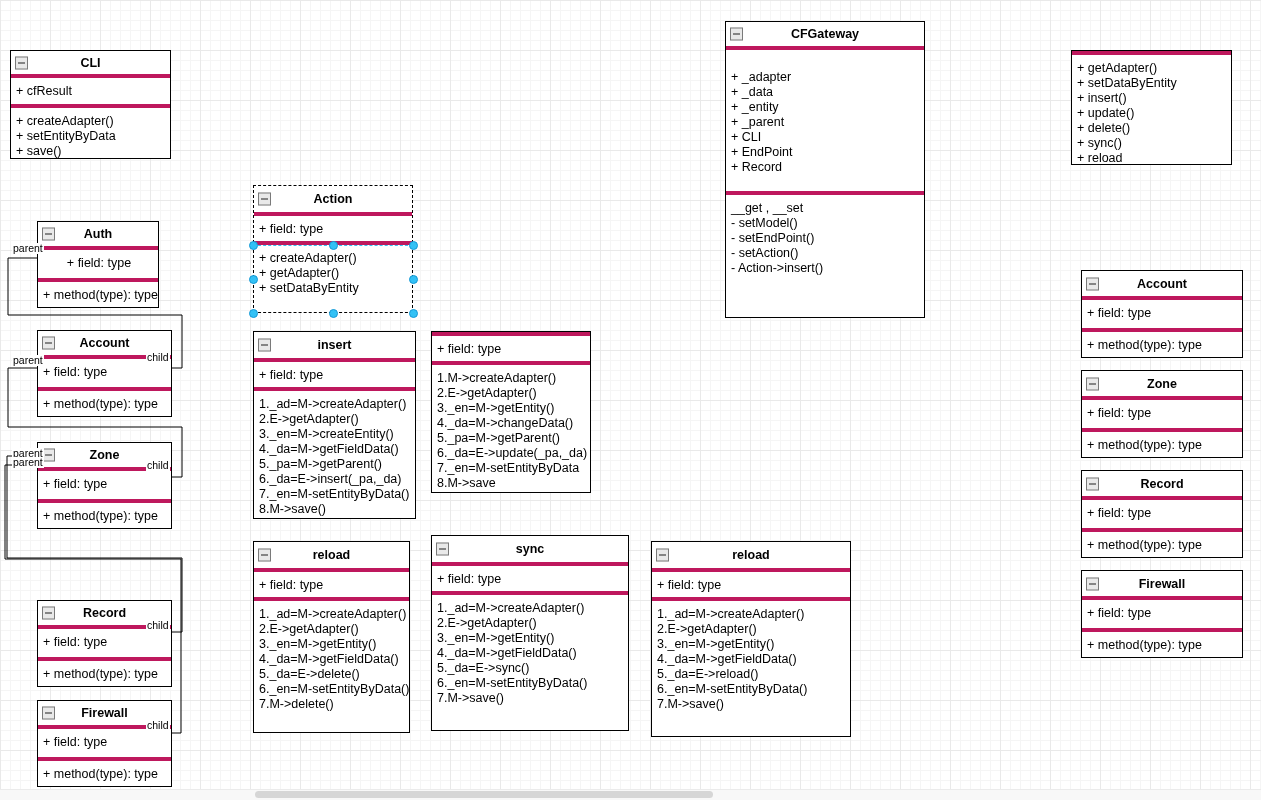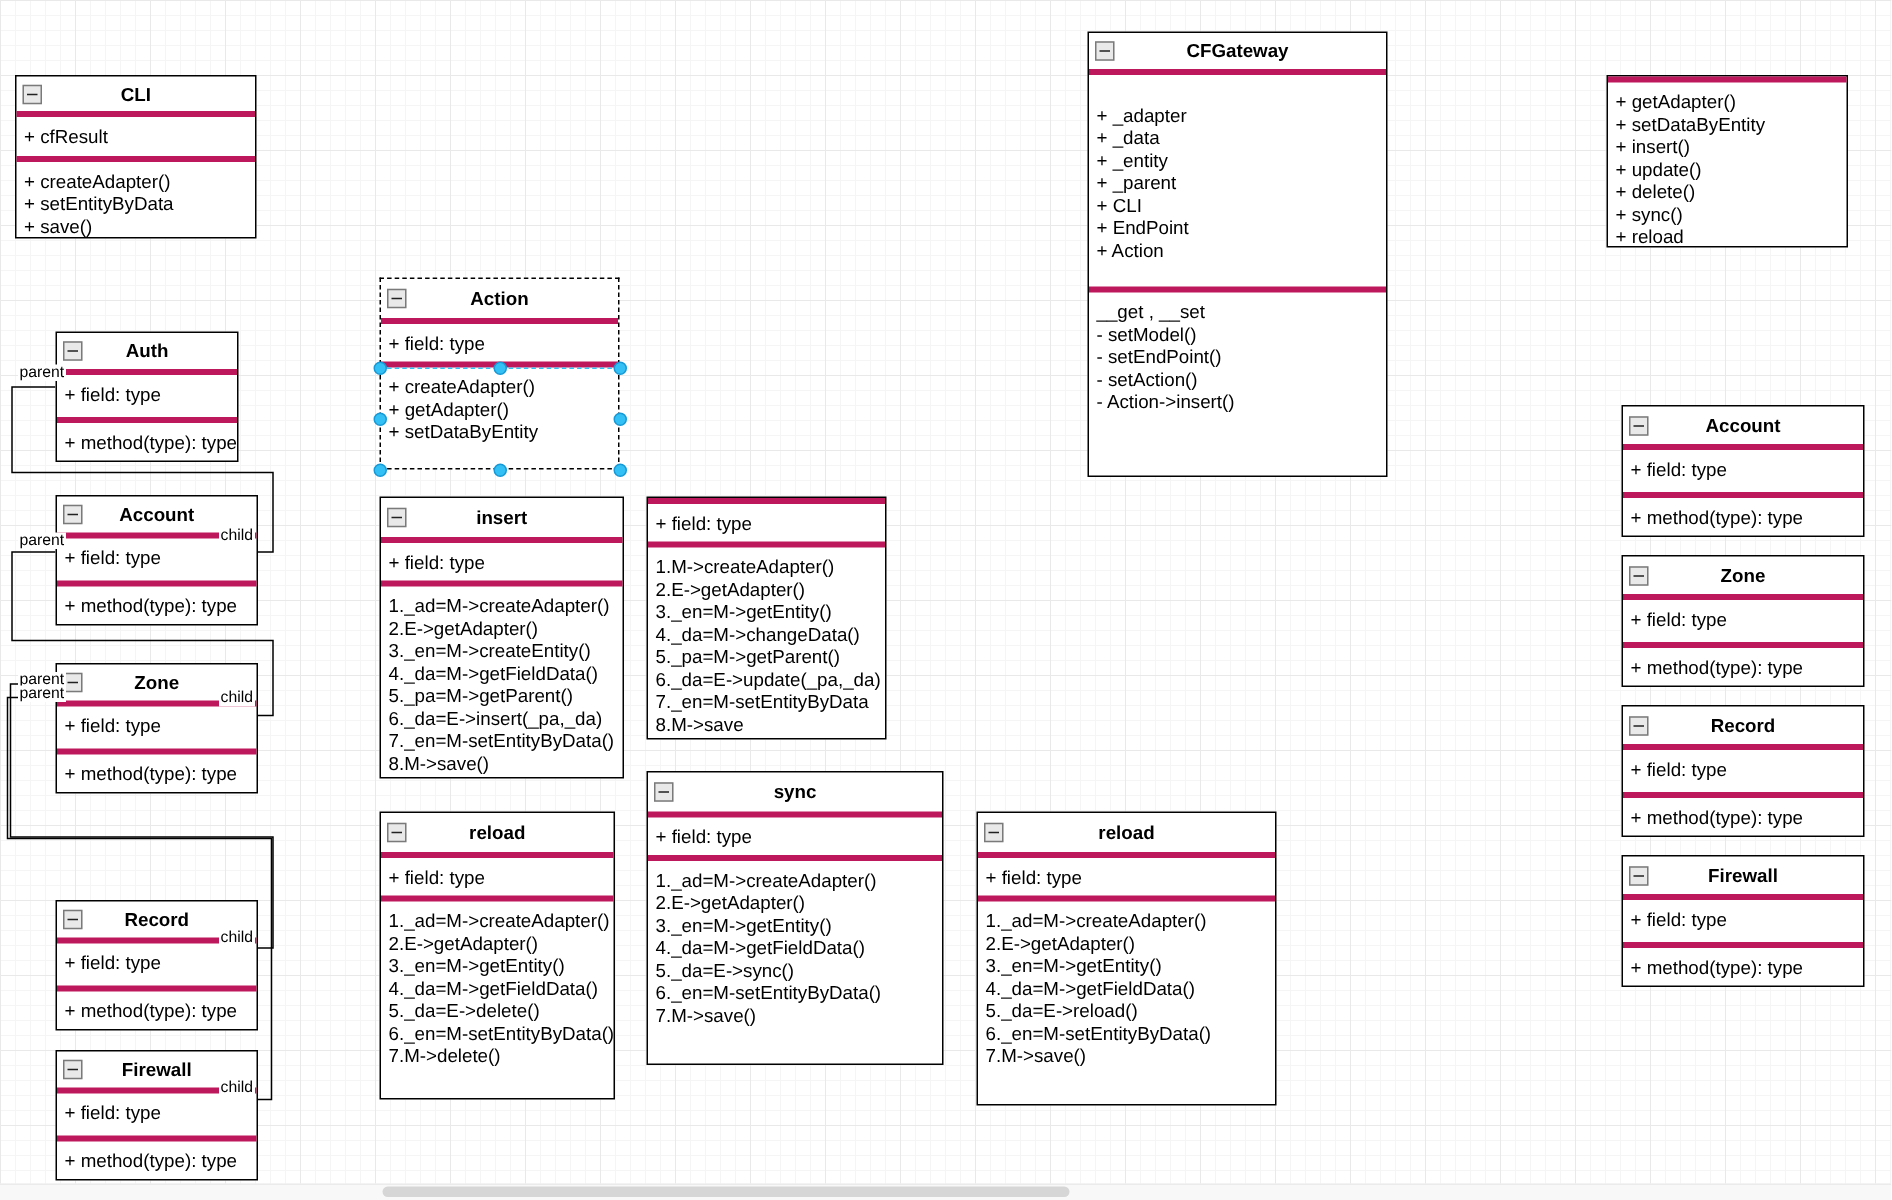--- a/index.html
+++ b/index.html
@@ -259,7 +259,7 @@
         <div class="uml-row">+ _parent</div>
         <div class="uml-row">+ CLI</div>
         <div class="uml-row">+ EndPoint</div>
-        <div class="uml-row">+ Action</div>
+        <div class="uml-row">+ Record</div>
       </div>
     <div class="uml-methods" style="height: 126px;">
         <div class="uml-row">__get , __set</div>

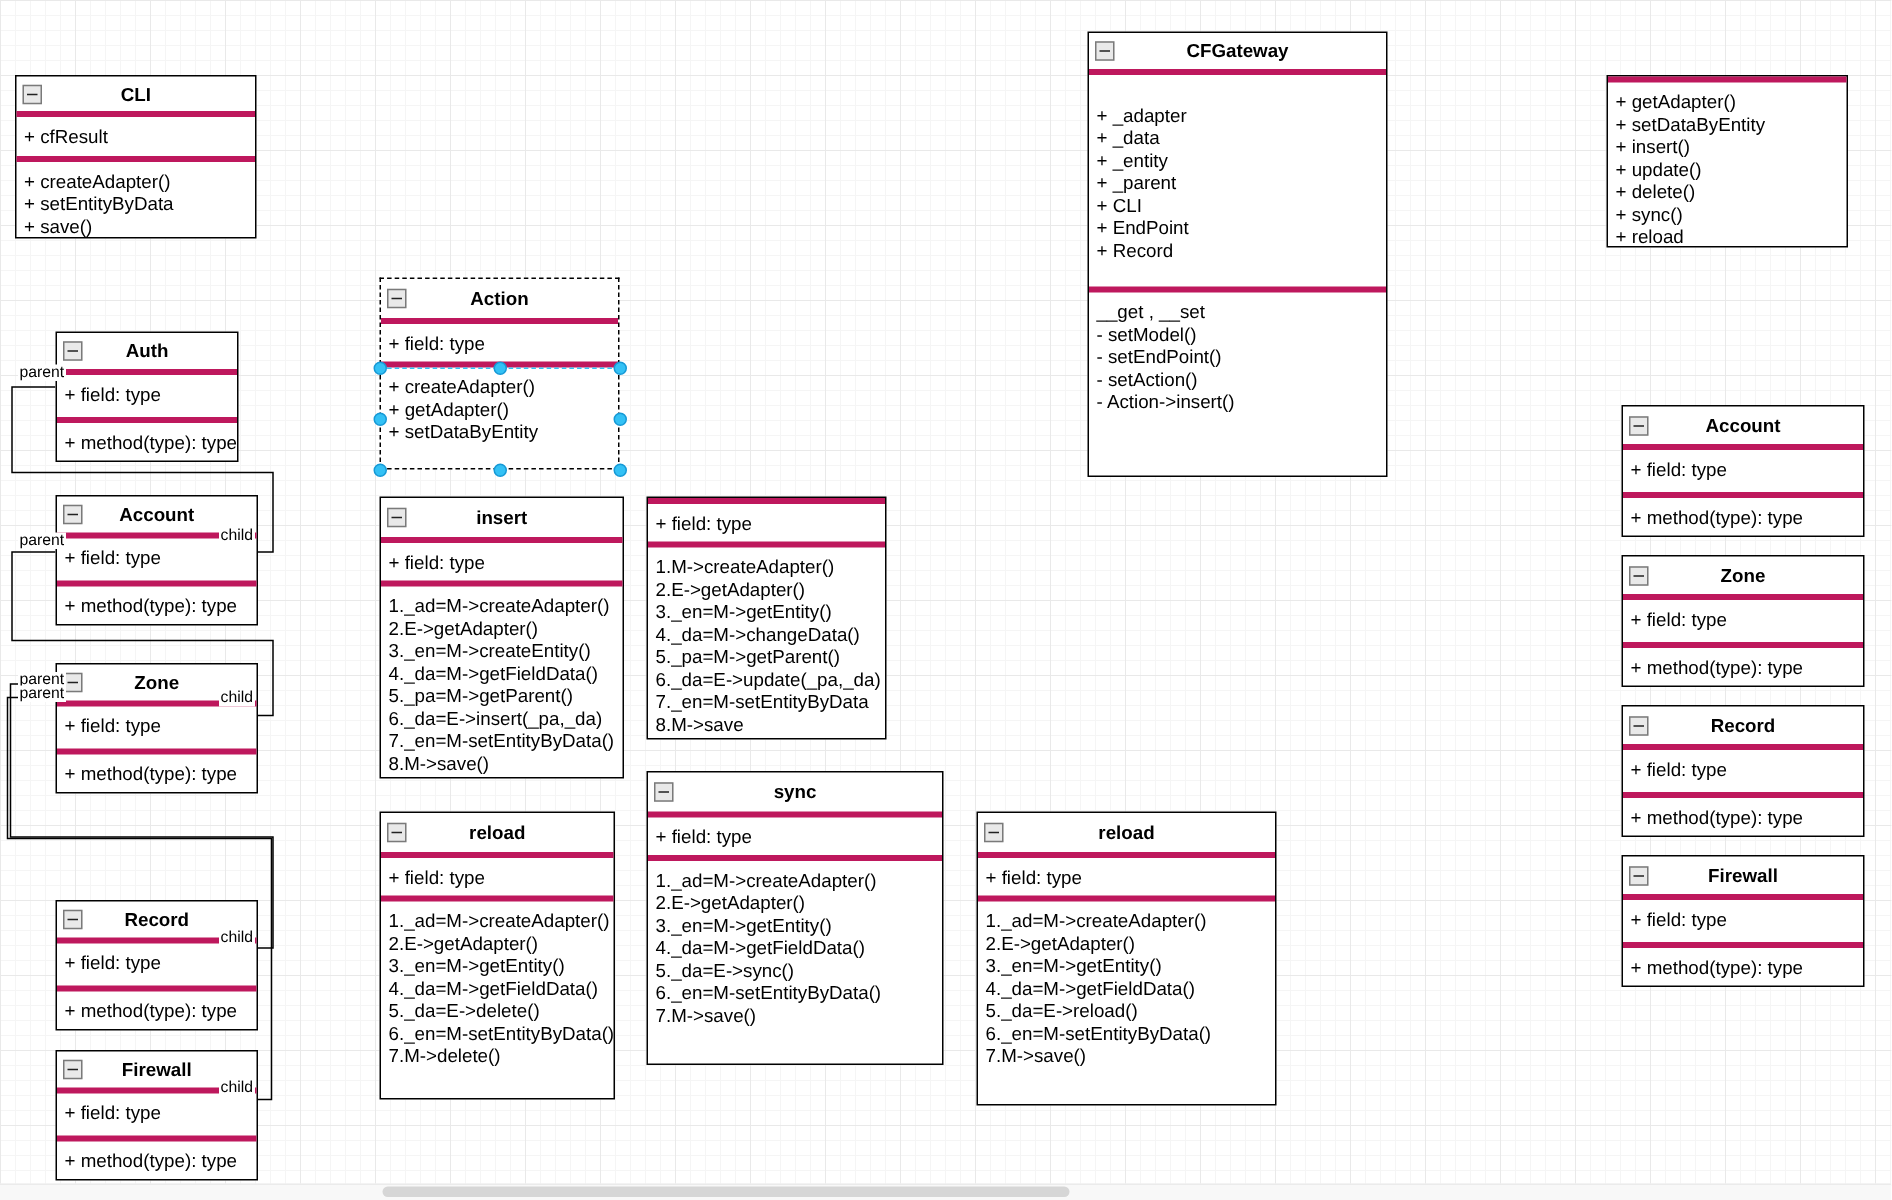--- a/index.html
+++ b/index.html
@@ -63,7 +63,7 @@
         <div class="uml-row">+ save()</div>
       </div>
   </div>
-    <div class="uml-class" style="left: 37px; top: 221px; width: 122px;">
+    <div class="uml-class" style="left: 37px; top: 221px; width: 122px; text-align: center;">
     <div class="uml-title" style="height: 24px;">
       <span class="collapse-btn">
           <span class="minus"></span>

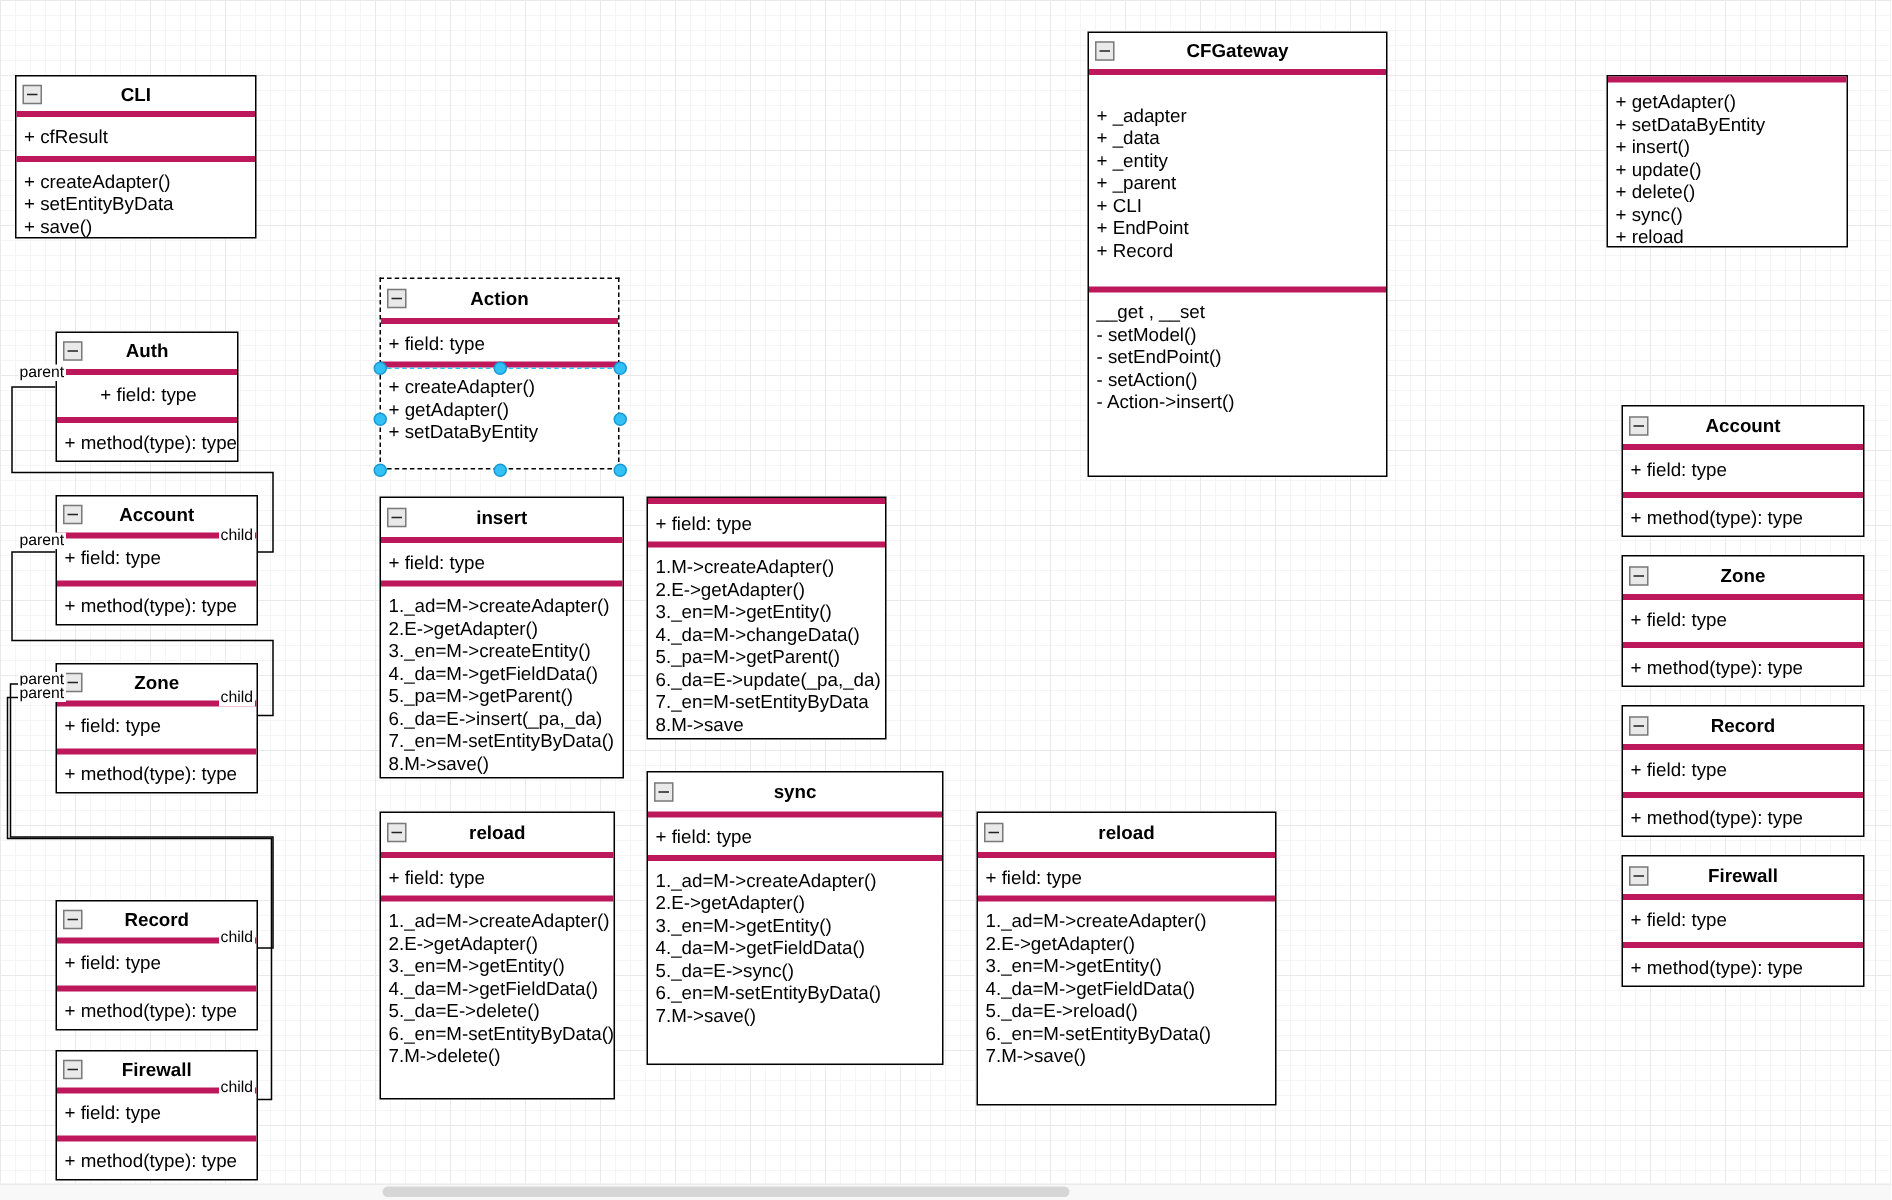--- a/index.html
+++ b/index.html
@@ -205,7 +205,7 @@
         <div class="uml-row">7.M-&gt;delete()</div>
       </div>
   </div>
-    <div class="uml-class" style="left: 431px; top: 514px; width: 198px;">
+    <div class="uml-class" style="left: 431px; top: 535px; width: 198px;">
     <div class="uml-title" style="height: 26px;">
       <span class="collapse-btn">
           <span class="minus"></span>

